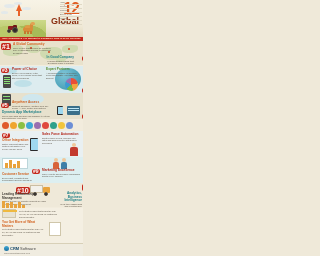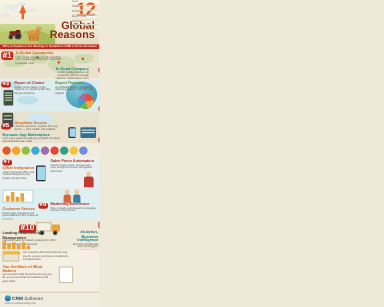--- a/index.html
+++ b/index.html
@@ -133,7 +133,6 @@
 
     <div class="big12">12</div>
     <div class="gt">Global</div>
-    <div class="rs">Reasons</div>
   </div>
 
   <div class="redbar">Why Companies Are Moving to Dynamics CRM &amp; Drive Revenue and Grow Business</div>

